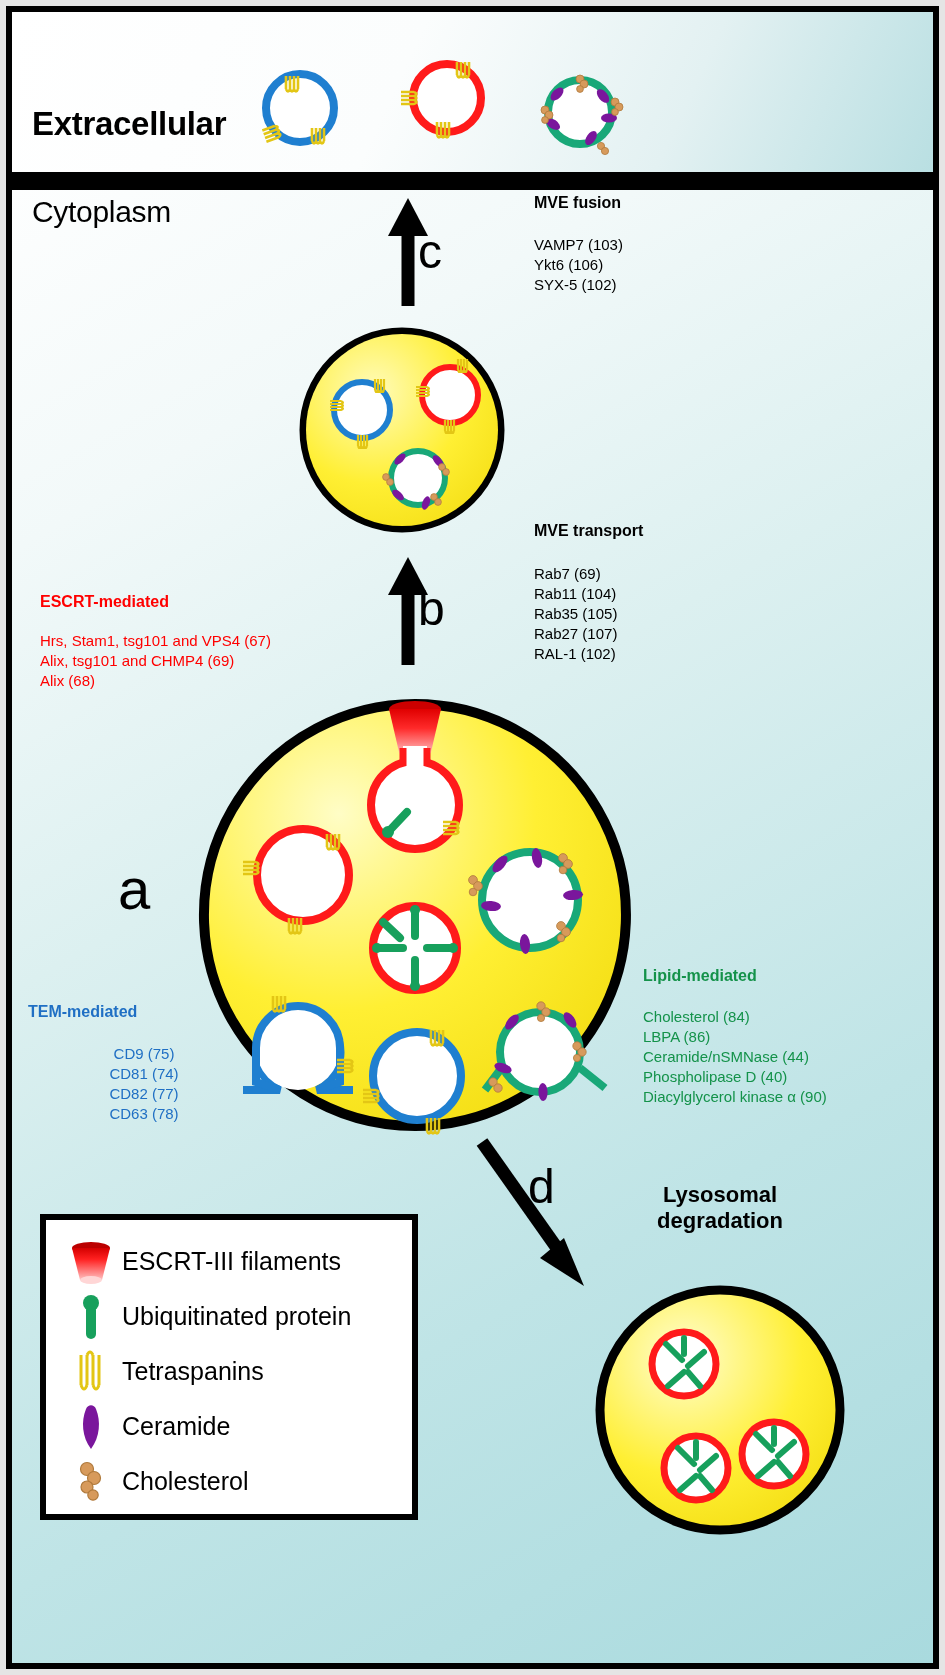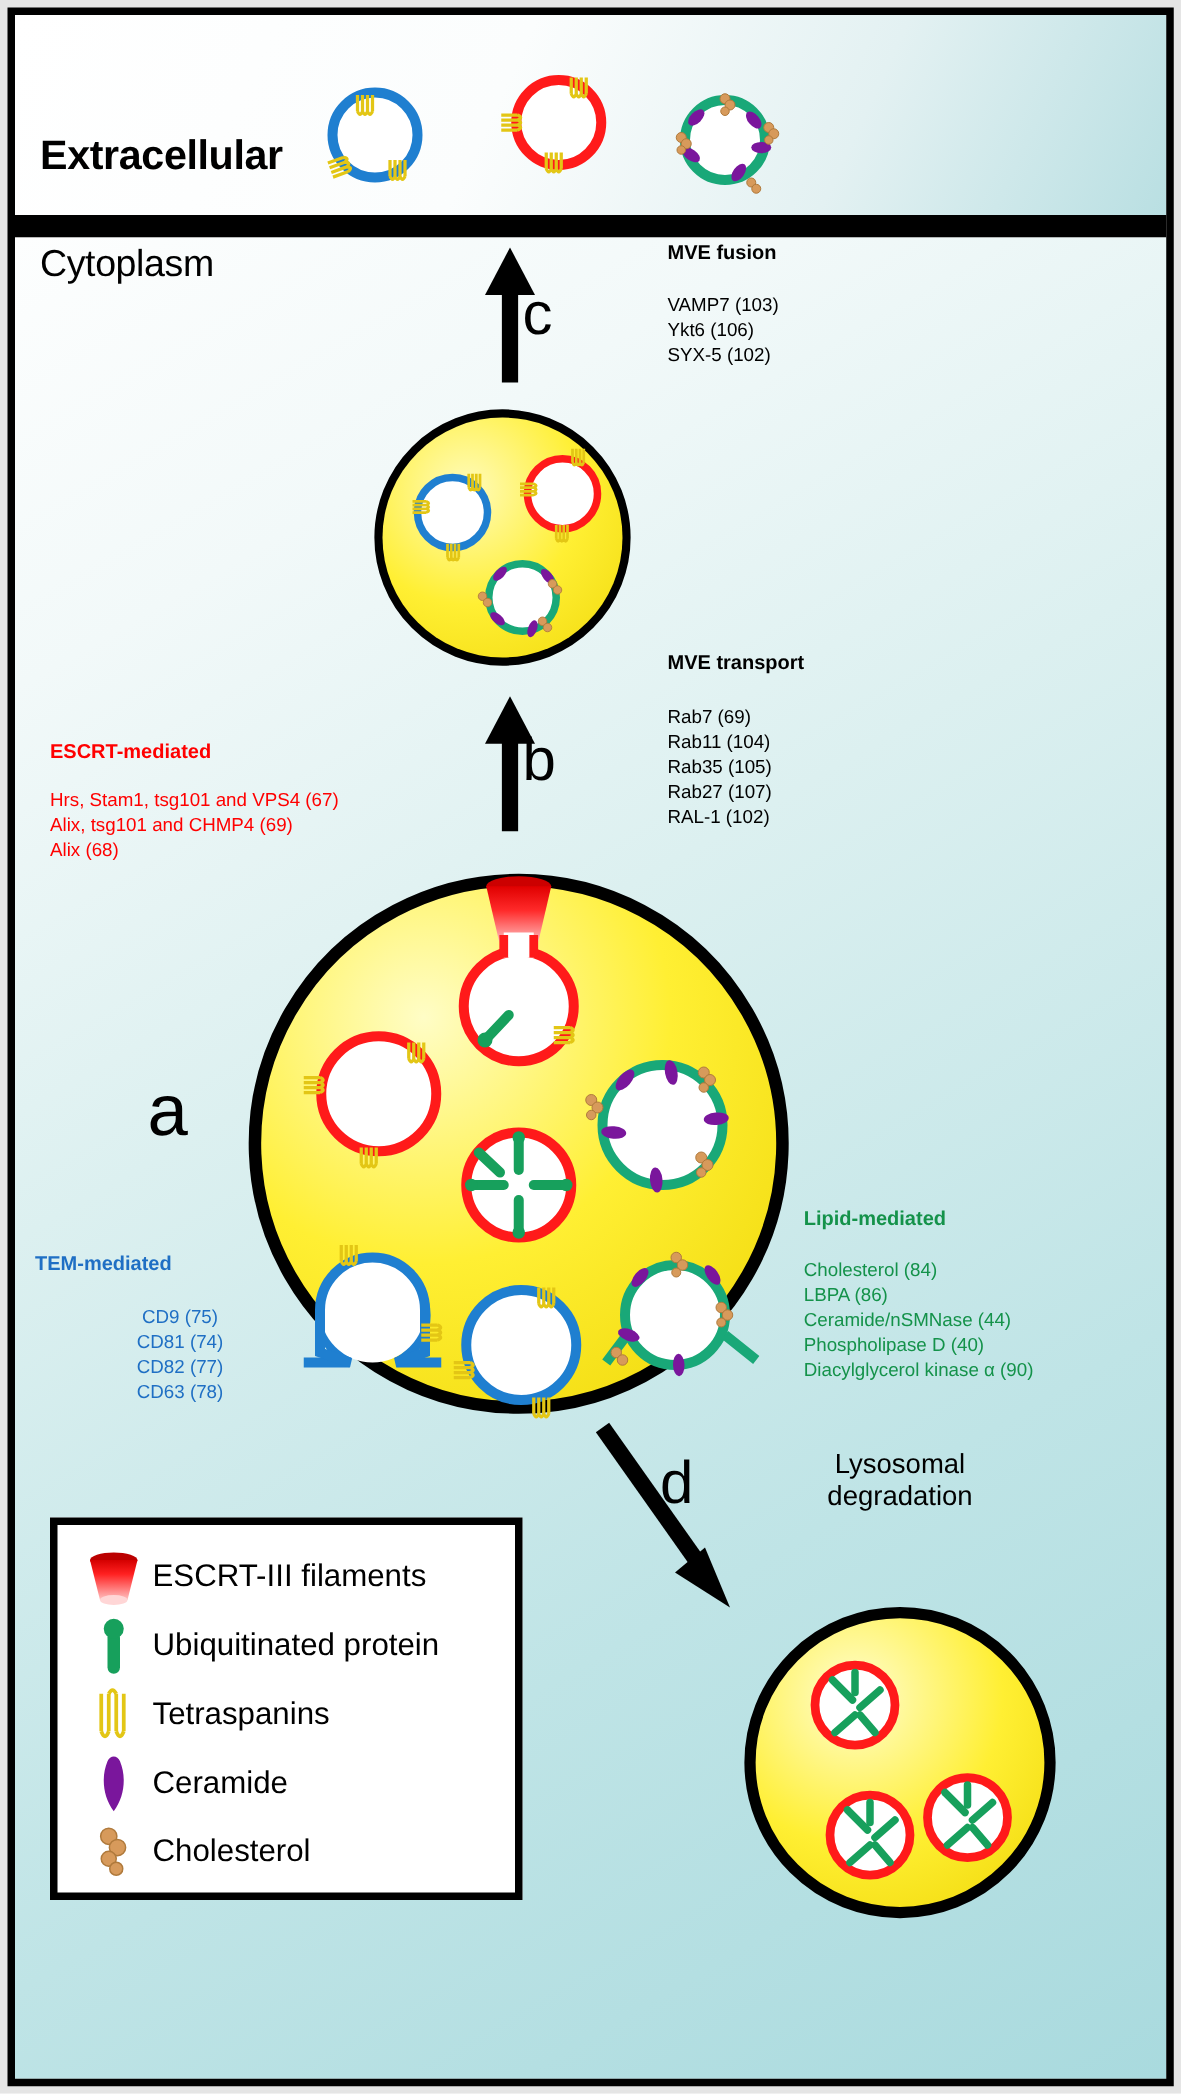--- a/index.html
+++ b/index.html
@@ -61,9 +61,9 @@
   .blk-lipid .list{margin-top:22px;}
 
   .blk-lyso{
-    position:absolute;left:620px;top:1158px;width:200px;
+    position:absolute;left:620px;top:1182px;width:200px;
     text-align:center;color:#000;
-    font-size:22px;font-weight:normal;line-height:1.2;
+    font-size:22px;font-weight:bold;line-height:1.2;
   }
 
   

